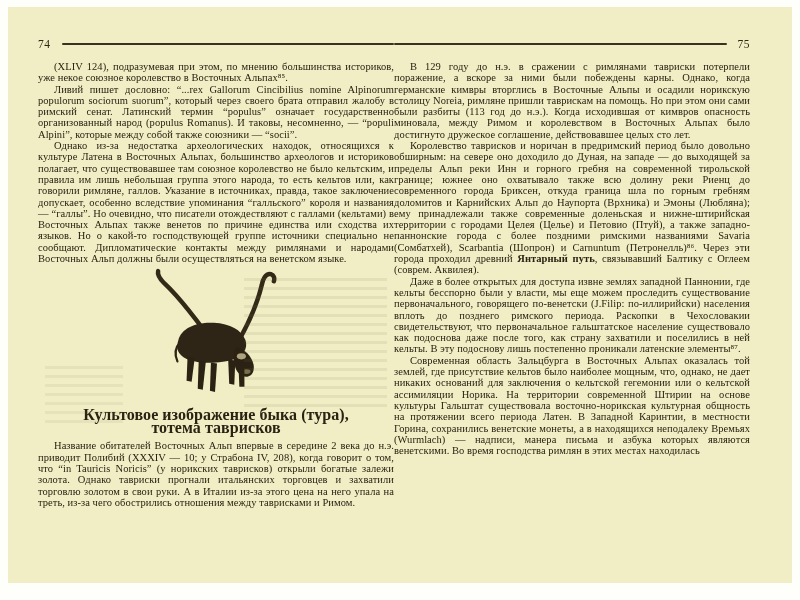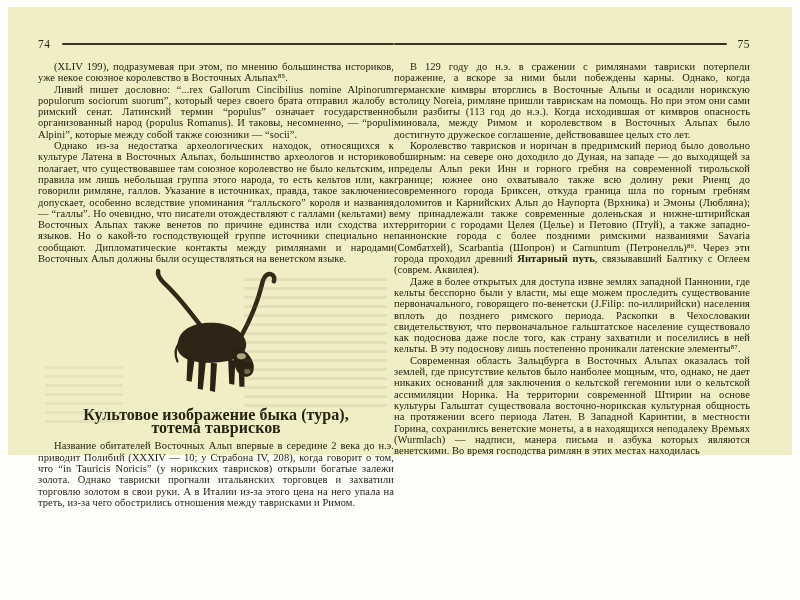--- a/index.html
+++ b/index.html
@@ -14,7 +14,7 @@
     font-family:"Liberation Serif","DejaVu Serif",serif;
   }
   .spread{
-    position:absolute;left:8px;top:7px;width:784px;height:448px;
+    position:absolute;left:8px;top:7px;width:784px;height:576px;
     background:var(--paper);
     display:flex;
   }

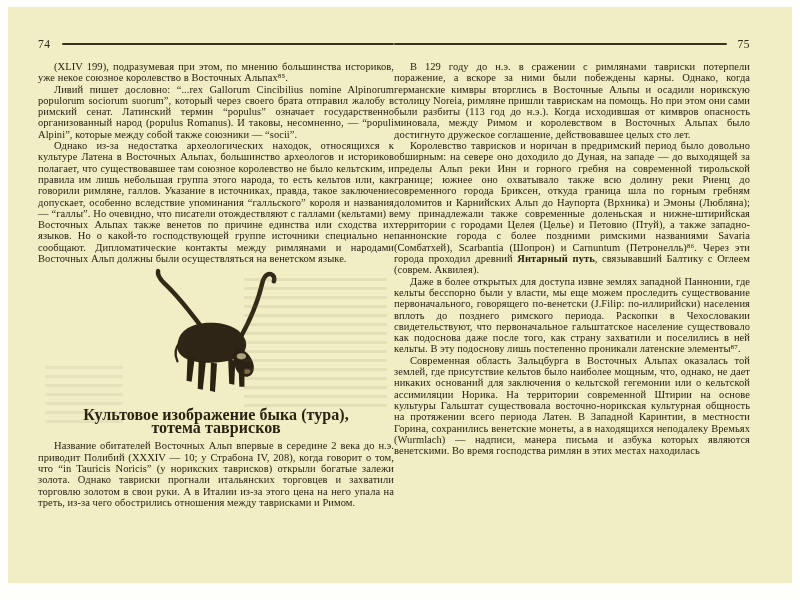--- a/index.html
+++ b/index.html
@@ -93,7 +93,7 @@
       <span class="rule"></span>
     </div>
     <div class="pagebody">
-      <p>(XLIV 199), подразумевая при этом, по мнению большинства историков, уже некое союзное королевство в Восточных Альпах⁸⁵.</p>
+      <p>(XLIV 124), подразумевая при этом, по мнению большинства историков, уже некое союзное королевство в Восточных Альпах⁸⁵.</p>
       <p>Ливий пишет дословно: “...rex Gallorum Cincibilius nomine Alpinorum populorum sociorum suorum”, который через своего брата отправил жалобу в римский сенат. Латинский термин “populus” означает государственно организованный народ (populus Romanus). И таковы, несомненно, — “populi Alpini”, которые между собой также союзники — “socii”.</p>
       <p>Однако из-за недостатка археологических находок, относящихся к культуре Латена в Восточных Альпах, большинство археологов и историков полагает, что существовавшее там союзное королевство не было кельтским, и правила им лишь небольшая группа этого народа, то есть кельтов или, как говорили римляне, галлов. Указание в источниках, правда, такое заключение допускает, особенно вследствие упоминания “галльского” короля и названия — “галлы”. Но очевидно, что писатели отождествляют с галлами (кельтами) в Восточных Альпах также венетов по причине единства или сходства их языков. Но о какой-то господствующей группе источники специально не сообщают. Дипломатические контакты между римлянами и народами Восточных Альп должны были осуществляться на венетском языке.</p>
 

